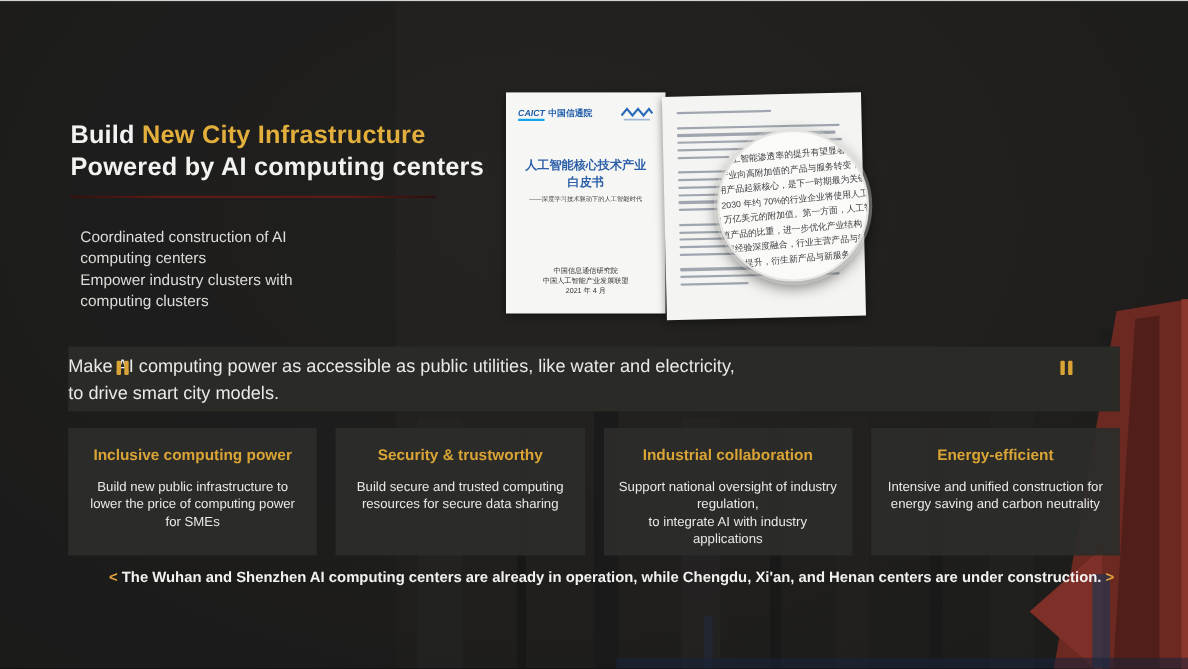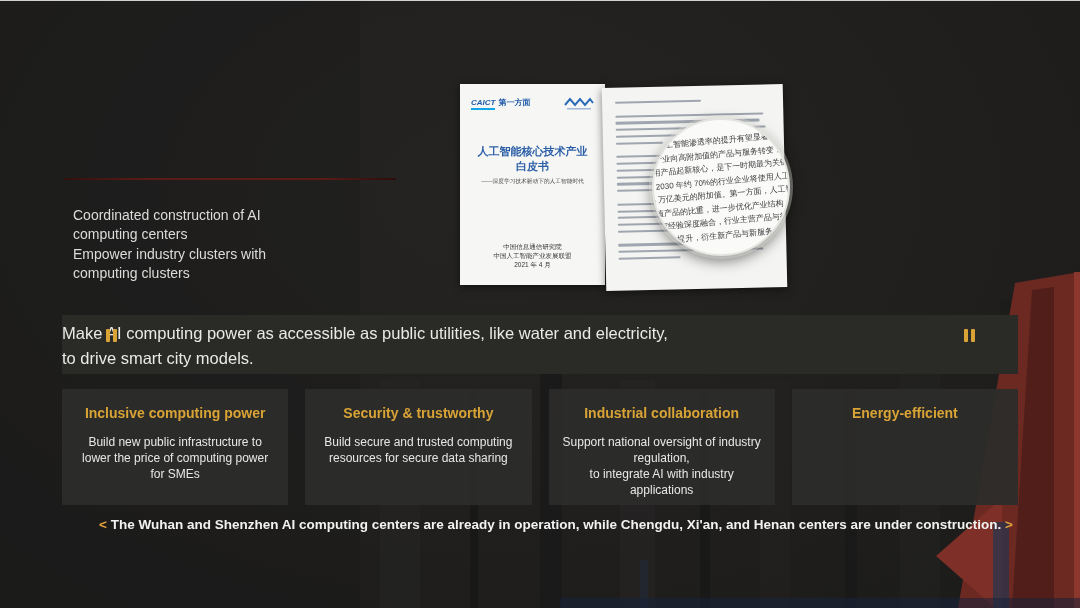--- a/index.html
+++ b/index.html
@@ -100,7 +100,7 @@
 
   <div class="layer doc1">
     <div class="logos">
-      <div class="caict"><span class="en">CAICT</span><span>第一方面</span></div>
+      <div class="caict"><span class="en">CAICT</span><span>中国信通院</span></div>
       <svg class="plogo" width="30" height="14" viewBox="0 0 30 14">
         <polyline points="1,8 6,2 11,8 16,2 21,8 26,2 29,6" fill="none" stroke="#2B6CB8" stroke-width="2"></polyline>
         <rect x="3" y="11" width="24" height="1.5" fill="#9FB6D6"></rect>

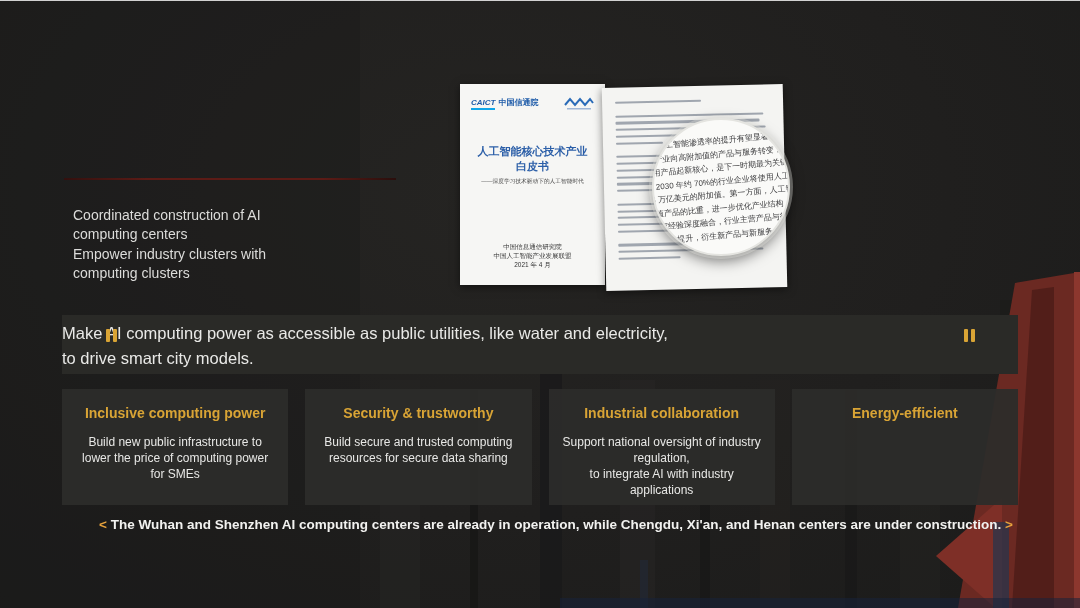--- a/index.html
+++ b/index.html
@@ -91,6 +91,10 @@
     <rect x="0" y="0" width="360" height="608" fill="#1B1B1A" opacity=".35"></rect>
   </svg>
 
+  <div class="layer title">
+    <div><span>Build </span><span class="hl">New City Infrastructure</span></div>
+    <div>Powered by AI computing centers</div>
+  </div>
   <div class="layer title-rule"></div>
 
   <div class="layer intro">Coordinated construction of AI

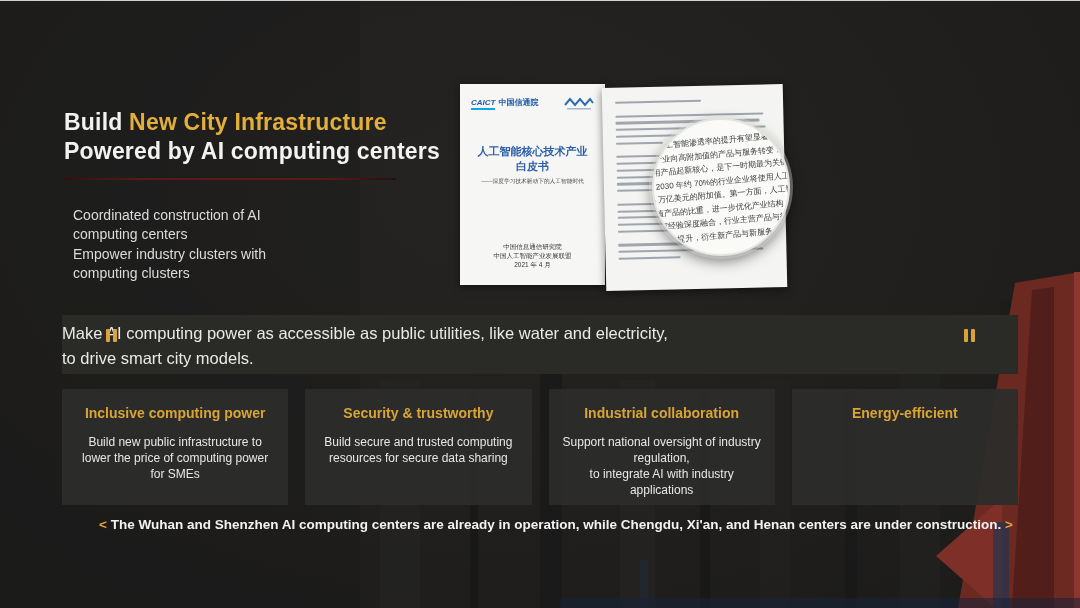--- a/index.html
+++ b/index.html
@@ -193,6 +193,8 @@
     </div>
     <div class="pillar">
       <h3>Energy-efficient</h3>
+      <p>Intensive and unified construction for
+energy saving and carbon neutrality</p>
     </div>
   </div>
 

